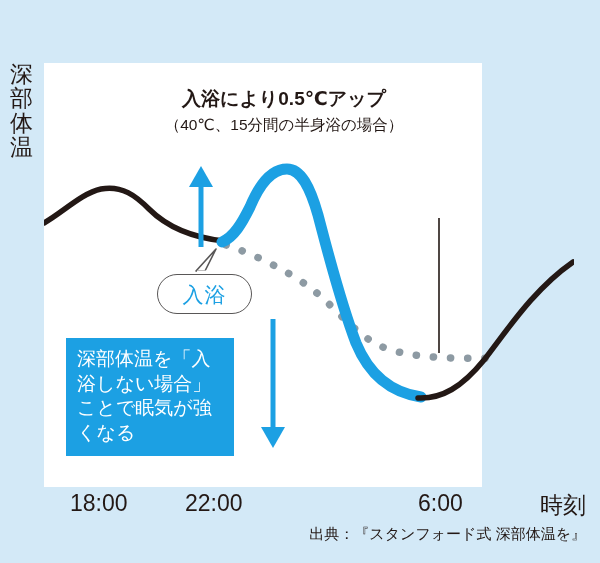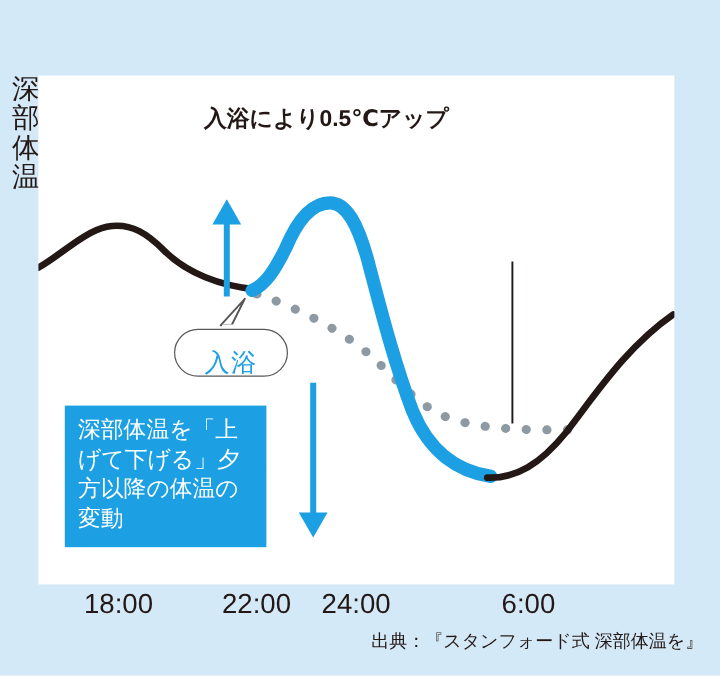--- a/index.html
+++ b/index.html
@@ -33,8 +33,8 @@
 
   
   #plot{
-    position:absolute;left:32px;top:63px;
-    width:530px;height:424px;
+    position:absolute;left:44px;top:63px;
+    width:438px;height:424px;
     background:#ffffff;
   }
   #plot svg{position:absolute;left:0;top:0;width:530px;height:424px;display:block;}

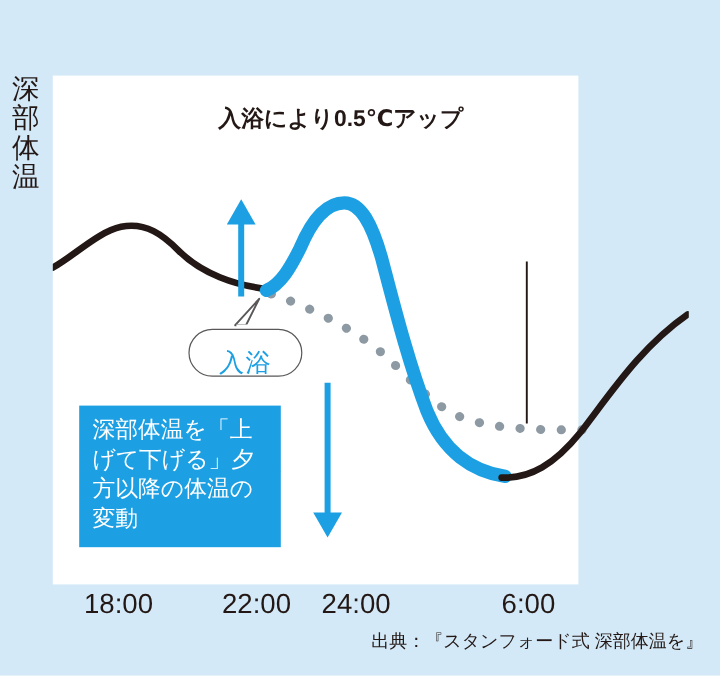--- a/index.html
+++ b/index.html
@@ -143,6 +143,7 @@
 
     <div class="anno" id="bath-note">
       <div class="main">入浴により0.5℃アップ</div>
+      <div class="sub">（40℃、15分間の半身浴の場合）</div>
     </div>
 
 

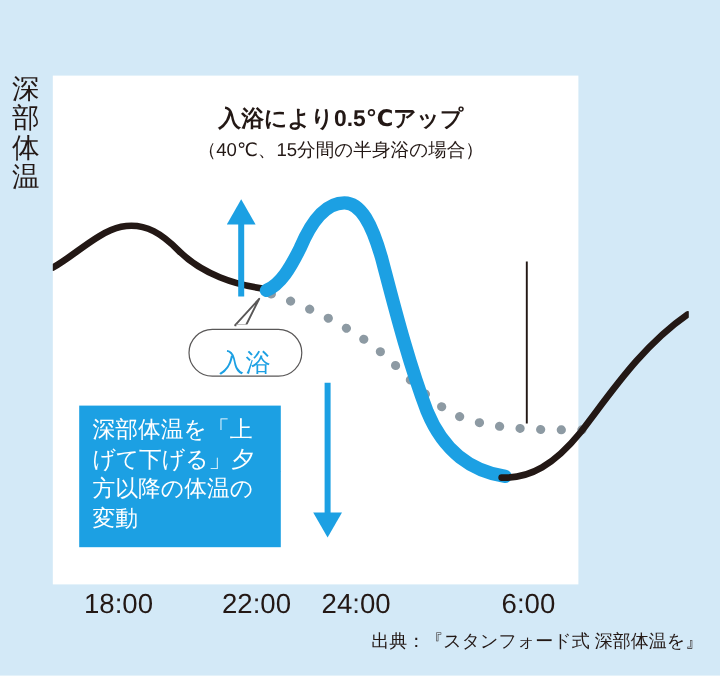--- a/index.html
+++ b/index.html
@@ -66,7 +66,7 @@
     border:1.6px solid #595757;border-radius:20px;
     background:#ffffff;
     box-sizing:border-box;
-    display:flex;align-items:flex-end;justify-content:center;
+    display:flex;align-items:center;justify-content:center;
     z-index:6;
   }
   #bath-bubble span{

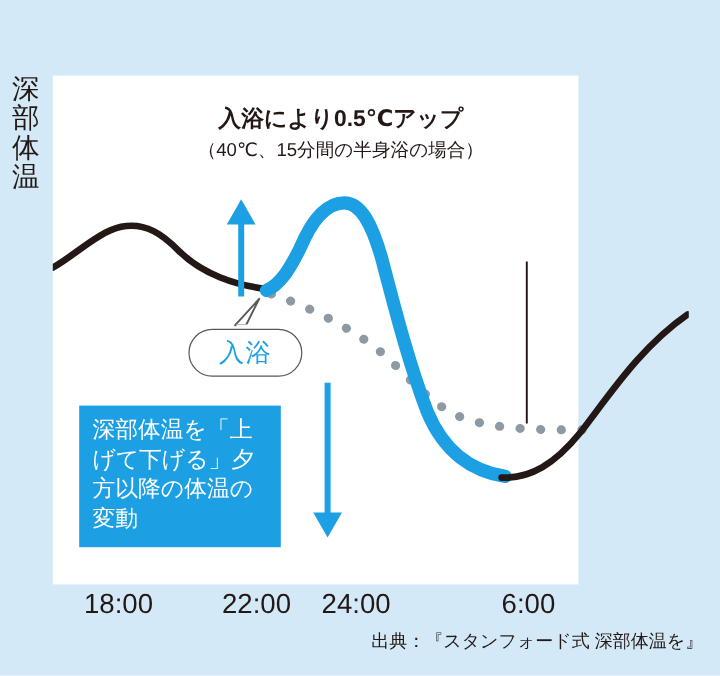--- a/index.html
+++ b/index.html
@@ -151,7 +151,7 @@
       <span>入浴</span>
     </div>
 
-    <div id="sleep-callout">深部体温を「上げて下げる」夕方以降の体温の変動</div>
+    <div id="sleep-callout">深部体温を「入浴しない場合」ことで眠気が強くなる</div>
 
   </div>
 

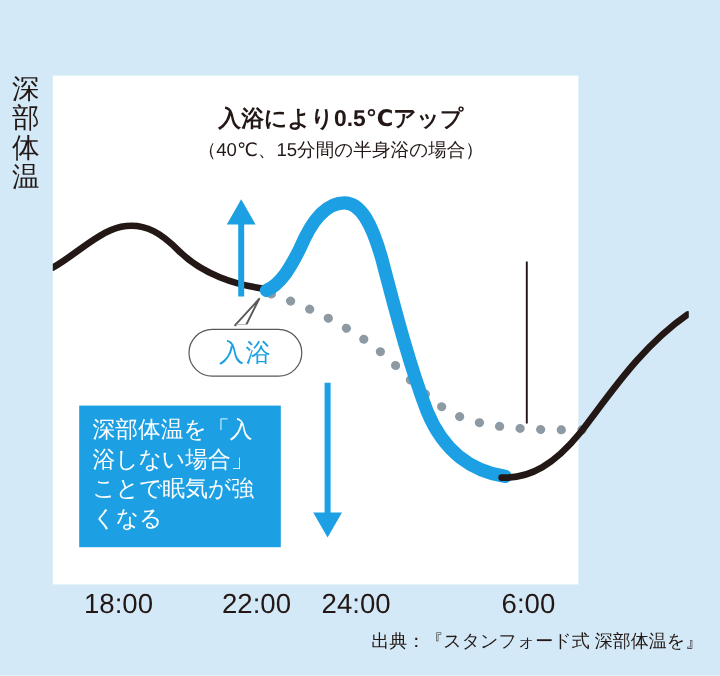--- a/index.html
+++ b/index.html
@@ -157,7 +157,6 @@
 
   <div class="xtick" style="left:70px;">18:00</div>
   <div class="xtick" style="left:185px;">22:00</div>
-  <div class="xtick" style="left:268px;">24:00</div>
   <div class="xtick" style="left:418px;text-align:right;">6:00</div>
 
 

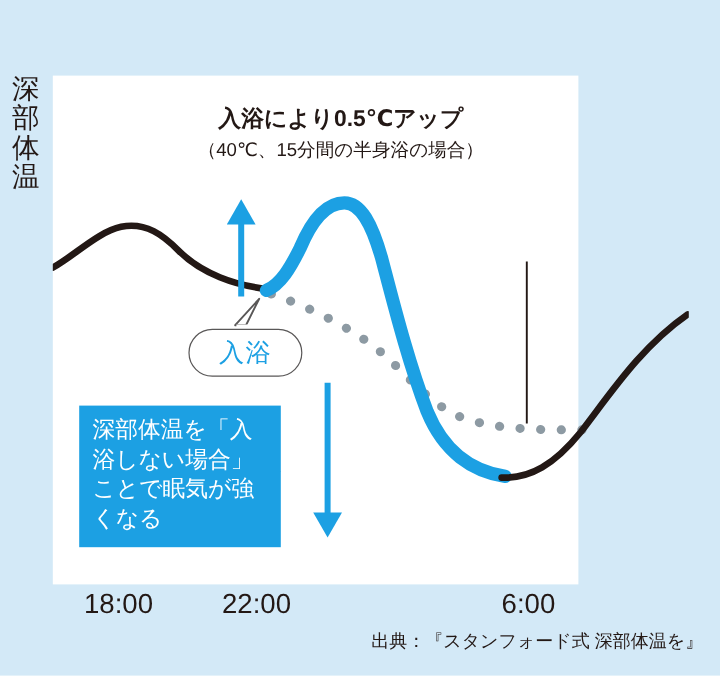--- a/index.html
+++ b/index.html
@@ -159,6 +159,7 @@
   <div class="xtick" style="left:185px;">22:00</div>
   <div class="xtick" style="left:418px;text-align:right;">6:00</div>
 
+  <div id="xaxis-title">時刻</div>
 
   <div id="source">出典：『スタンフォード式 深部体温を』</div>
 

